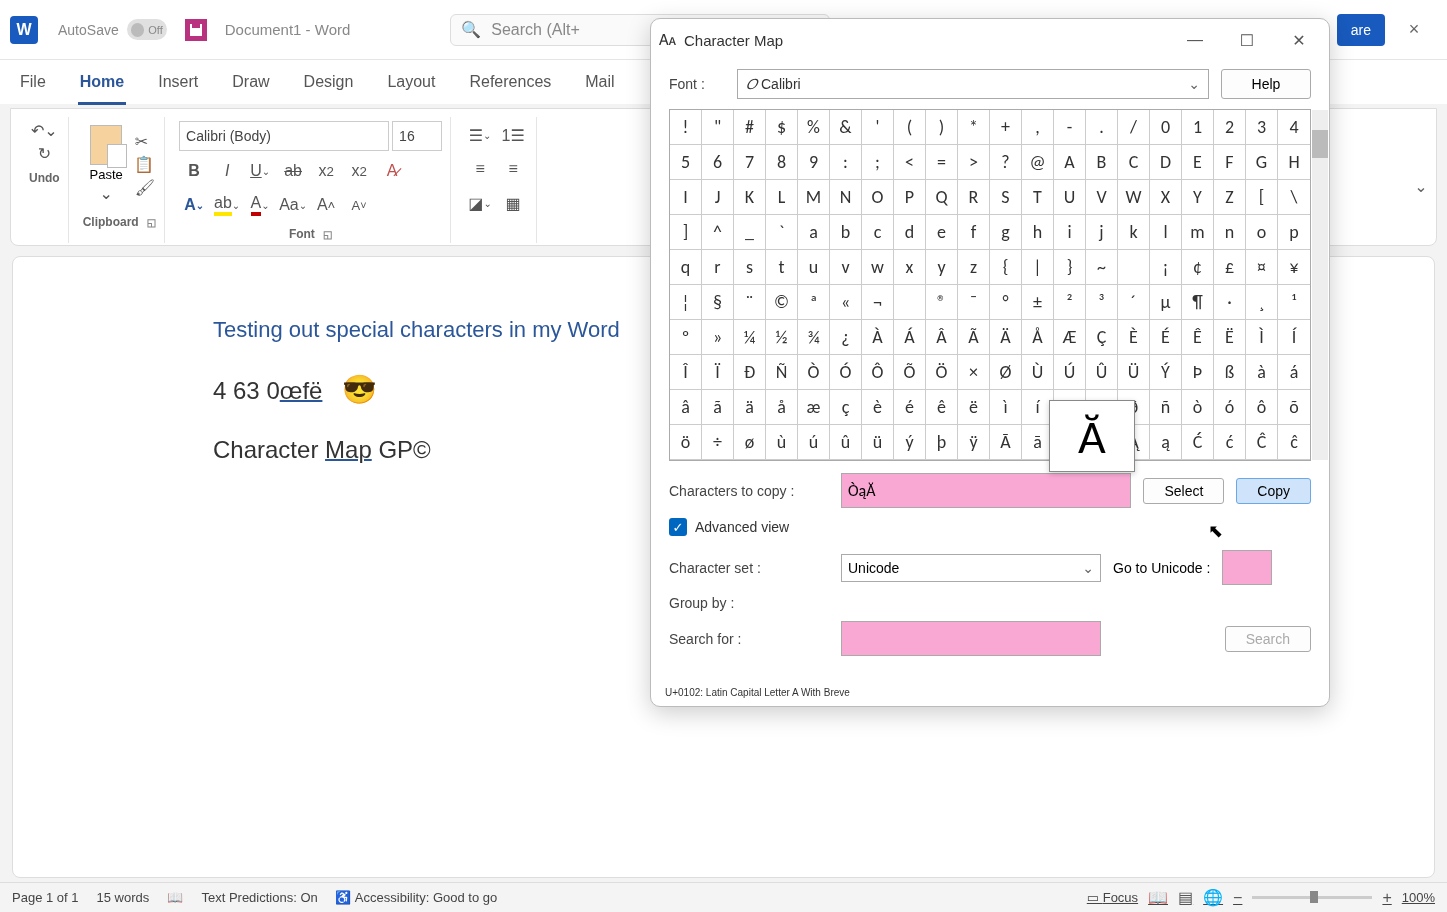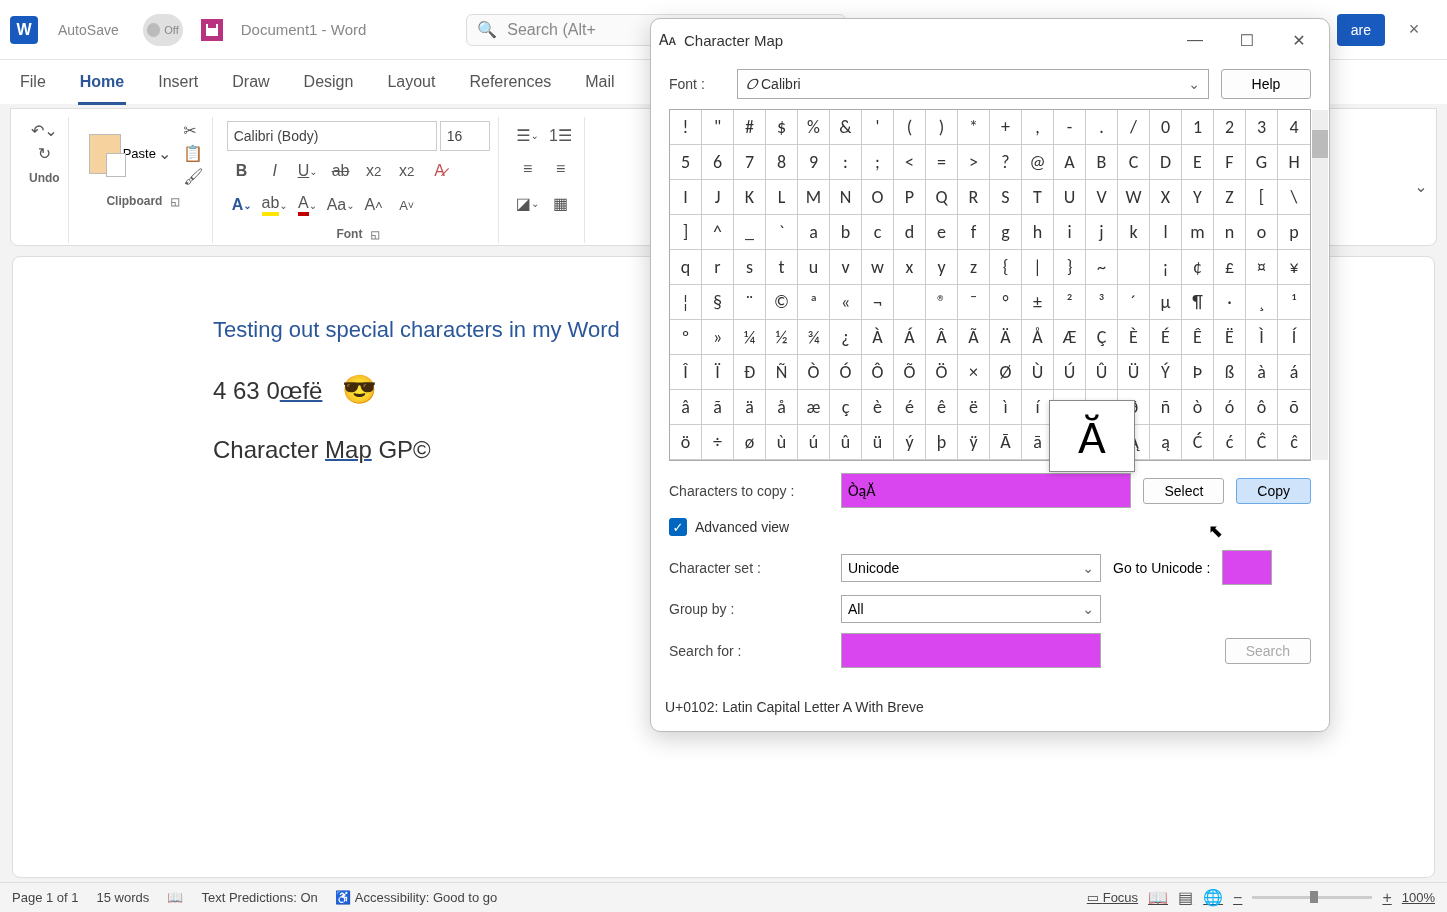--- a/index.html
+++ b/index.html
@@ -8,7 +8,7 @@
 
 .titlebar { height: 60px; display: flex; align-items: center; padding: 0 10px; background: #fff; border-bottom: 1px solid #e5e5e5; }
 .word-icon { width: 28px; height: 28px; background: #185abd; color: #fff; font-weight: bold; border-radius: 4px; display: flex; align-items: center; justify-content: center; font-size: 16px; margin-right: 20px; }
-.autosave { display: flex; align-items: center; gap: 24px; color: #888; font-size: 14px; }
+.autosave { display: flex; align-items: center; gap: 8px; color: #888; font-size: 14px; }
 .toggle { width: 40px; height: 32px; background: #e0e0e0; border-radius: 20px; position: relative; display: flex; align-items: center; padding: 0 4px; }
 .toggle-knob { width: 14px; height: 14px; background: #bbb; border-radius: 50%; }
 .toggle-off { font-size: 11px; margin-left: 4px; color: #888; }

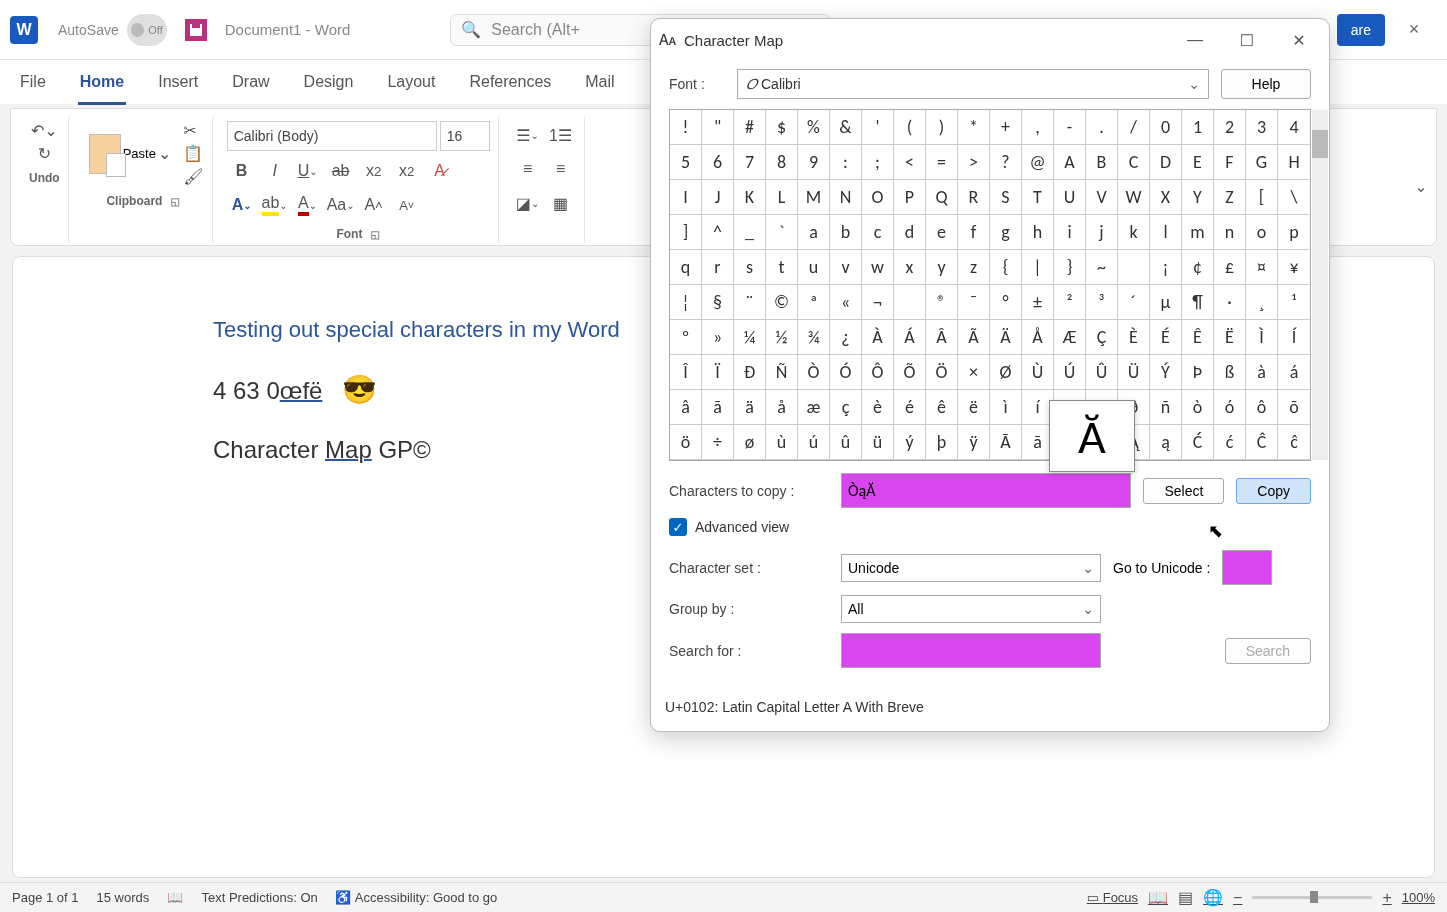--- a/index.html
+++ b/index.html
@@ -9,7 +9,7 @@
 .titlebar { height: 60px; display: flex; align-items: center; padding: 0 10px; background: #fff; border-bottom: 1px solid #e5e5e5; }
 .word-icon { width: 28px; height: 28px; background: #185abd; color: #fff; font-weight: bold; border-radius: 4px; display: flex; align-items: center; justify-content: center; font-size: 16px; margin-right: 20px; }
 .autosave { display: flex; align-items: center; gap: 8px; color: #888; font-size: 14px; }
-.toggle { width: 40px; height: 32px; background: #e0e0e0; border-radius: 20px; position: relative; display: flex; align-items: center; padding: 0 4px; }
+.toggle { width: 40px; height: 21px; background: #e0e0e0; border-radius: 20px; position: relative; display: flex; align-items: center; padding: 0 4px; }
 .toggle-knob { width: 14px; height: 14px; background: #bbb; border-radius: 50%; }
 .toggle-off { font-size: 11px; margin-left: 4px; color: #888; }
 .save-icon { margin-left: 18px; width: 22px; height: 22px; background: #b83280; display:flex; align-items:center; justify-content:center; }

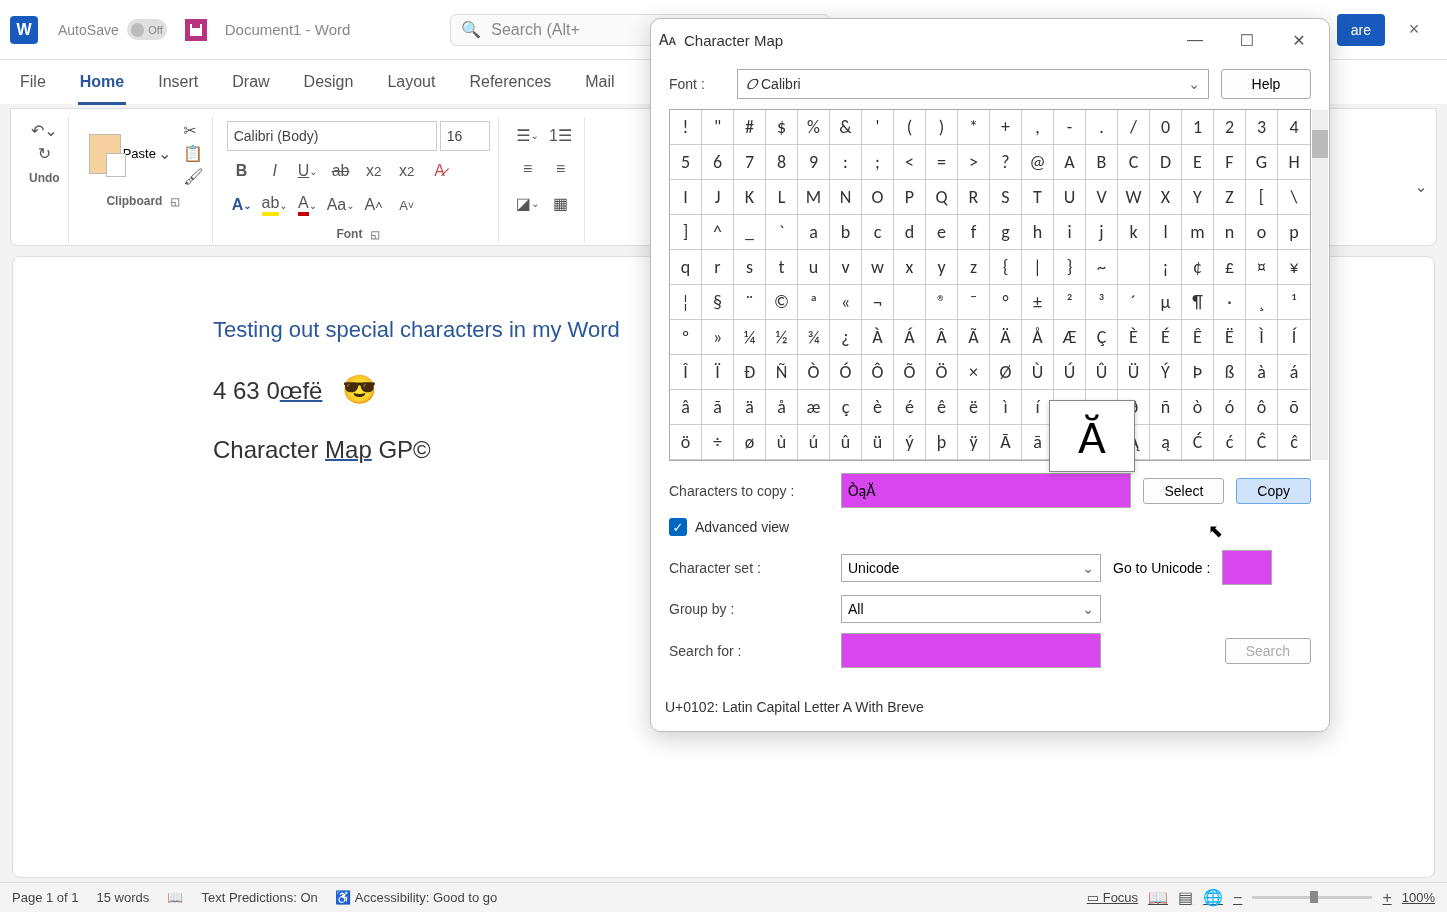--- a/index.html
+++ b/index.html
@@ -32,7 +32,7 @@
 .group-body { display: flex; align-items: center; gap: 6px; padding: 4px 0; }
 .group-label { font-size: 12px; color: #666; padding: 2px 0; display:flex; align-items:center; gap:4px;font-weight:bold; }
 .icon-btn { width: 30px; height: 28px; display: flex; align-items: center; justify-content: center; font-size: 16px; color: #555; border-radius: 3px; }
-.paste-big { display: flex; flex-direction: row; align-items: center; gap: 2px; padding: 4px 6px; }
+.paste-big { display: flex; flex-direction: column; align-items: center; gap: 2px; padding: 4px 6px; }
 .paste-ico { width: 32px; height: 40px; background: #f5d29e; border: 1px solid #bbb; position: relative; }
 .paste-ico::after { content: ""; position: absolute; right: -6px; bottom: -4px; width: 18px; height: 22px; background: #fff; border: 1px solid #bbb; }
 .combo { height: 30px; border: 1px solid #ccc; background: #fff; display: flex; align-items: center; padding: 0 6px; font-size: 14px; color: #444; }

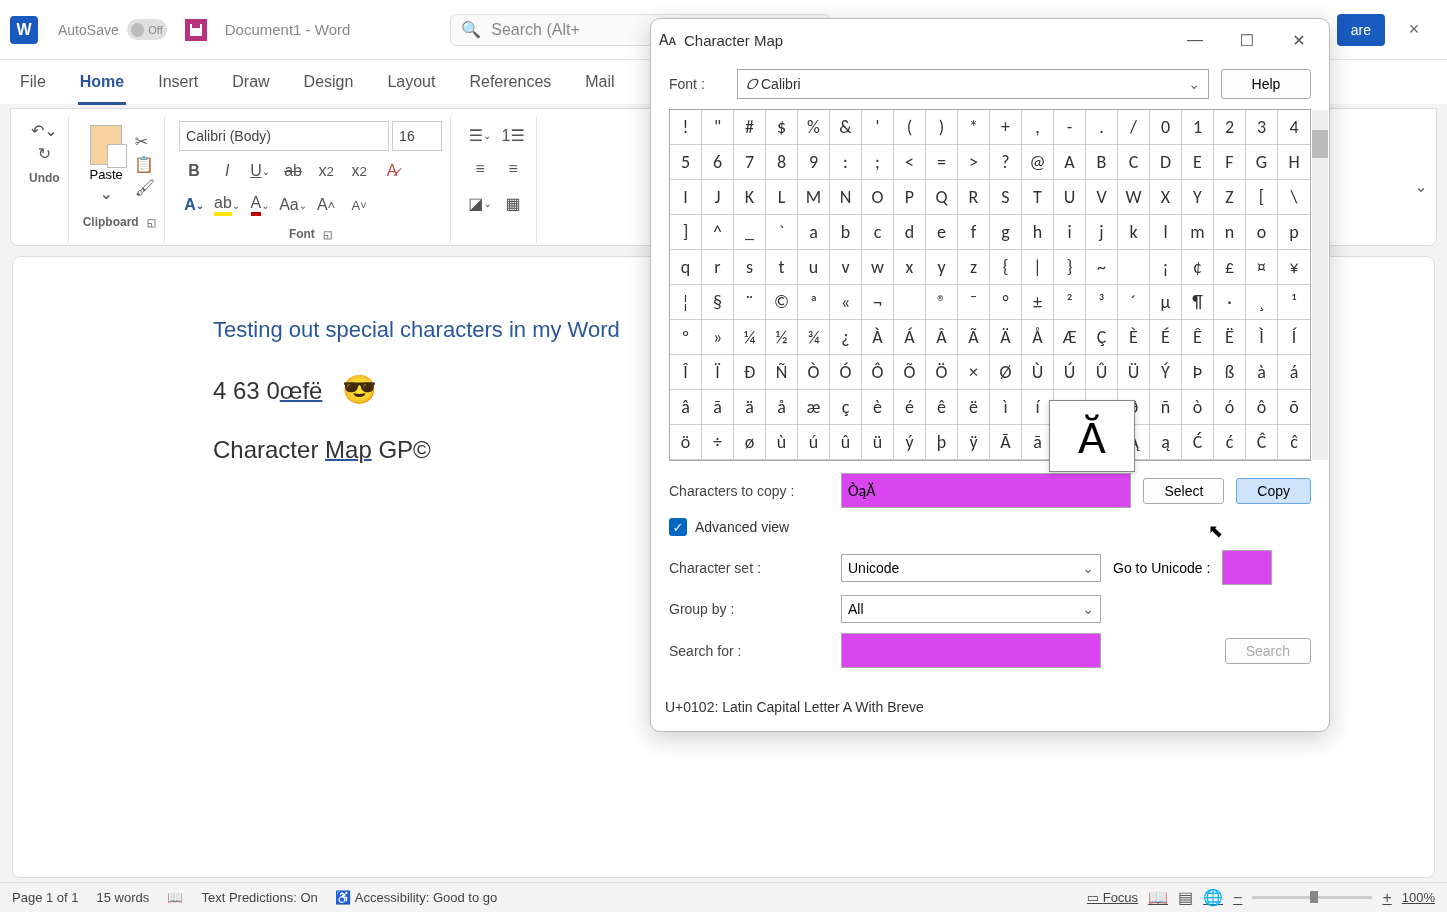--- a/index.html
+++ b/index.html
@@ -71,7 +71,7 @@
 .char-cell { height: 35px; border-right: 1px solid #ccc; border-bottom: 1px solid #ccc; display: flex; align-items: center; justify-content: center; font-size: 18px; color: #333; font-family: Calibri, Arial, sans-serif; }
 .char-cell:nth-child(20n) { border-right: none; }
 .popup-char { position: absolute; right: 175px; bottom: -12px; width: 86px; height: 72px; background: #fff; border: 1px solid #888; display: flex; align-items: center; justify-content: center; font-size: 48px; font-family: Calibri, Arial, sans-serif; box-shadow: 0 2px 6px rgba(0,0,0,0.2); z-index: 5; }
-.cm-input { height: 35px; border: 1px solid #aaa; padding: 12px 6px; background: #d946ef; font-size: 16px; font-family: Calibri, Arial, sans-serif; }
+.cm-input { height: 35px; border: 1px solid #aaa; padding: 12px 6px; background: #f9a8d4; font-size: 16px; font-family: Calibri, Arial, sans-serif; }
 .cm-btn { height: 26px; border: 1px solid #aaa; border-radius: 3px; background: #fdfdfd; padding: 0 20px; font-size: 14px; }
 .cm-btn.primary { background: #cfe4fb; border-color: #6aa8e8; }
 .cm-combo { height: 28px; border: 1px solid #aaa; background: #fff; display: flex; align-items: center; padding: 0 6px; position: relative; font-size: 14px; }

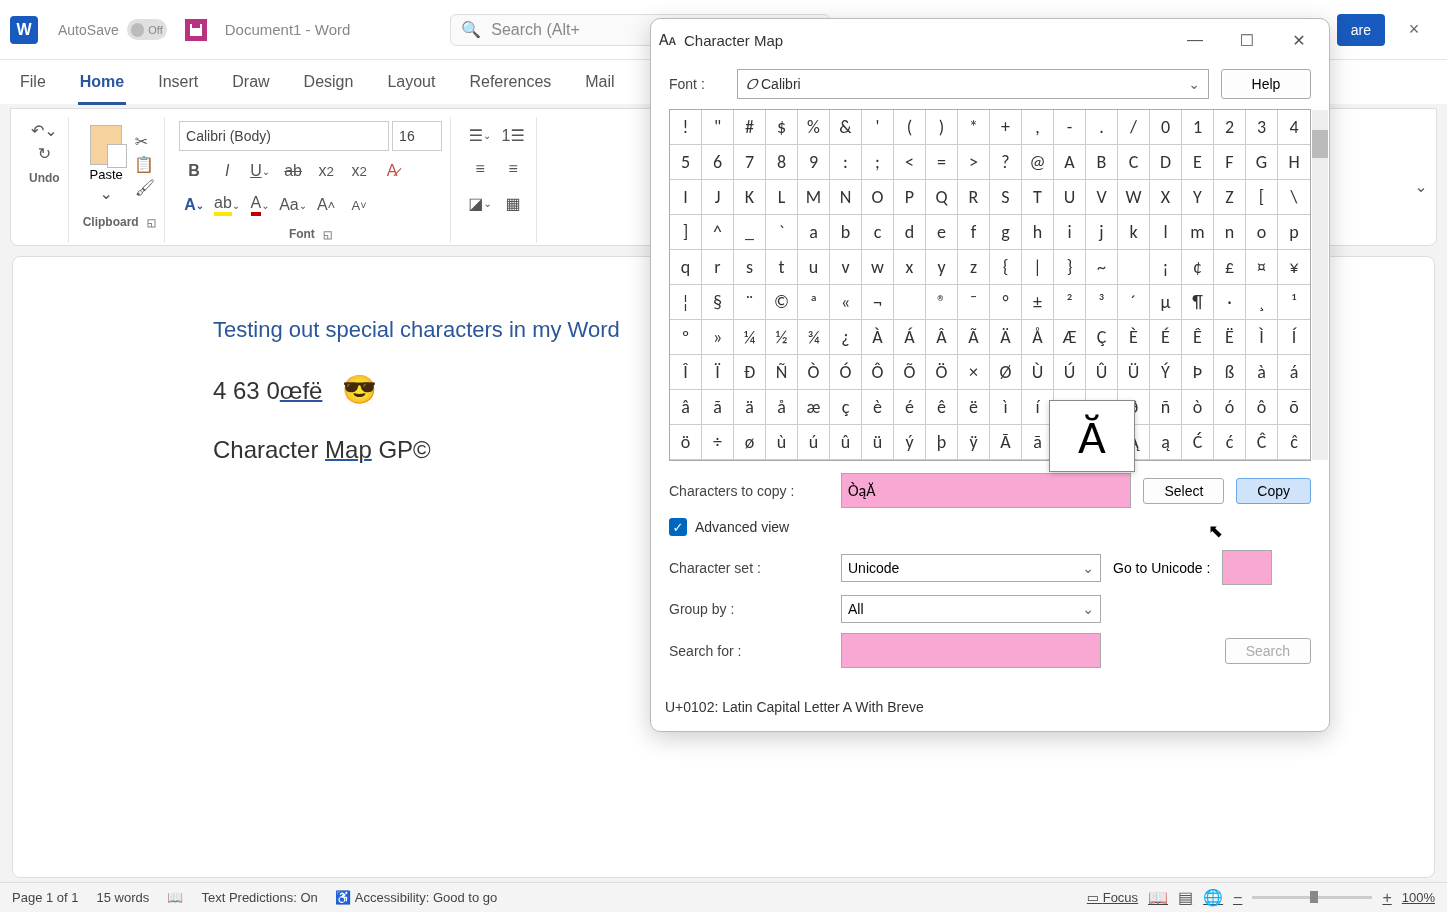--- a/index.html
+++ b/index.html
@@ -495,7 +495,6 @@
 
     <div class="cm-row">
       <span class="cm-label">Group by :</span>
-      <div class="cm-combo" style="width:260px">All</div>
     </div>
 
     <div class="cm-row">

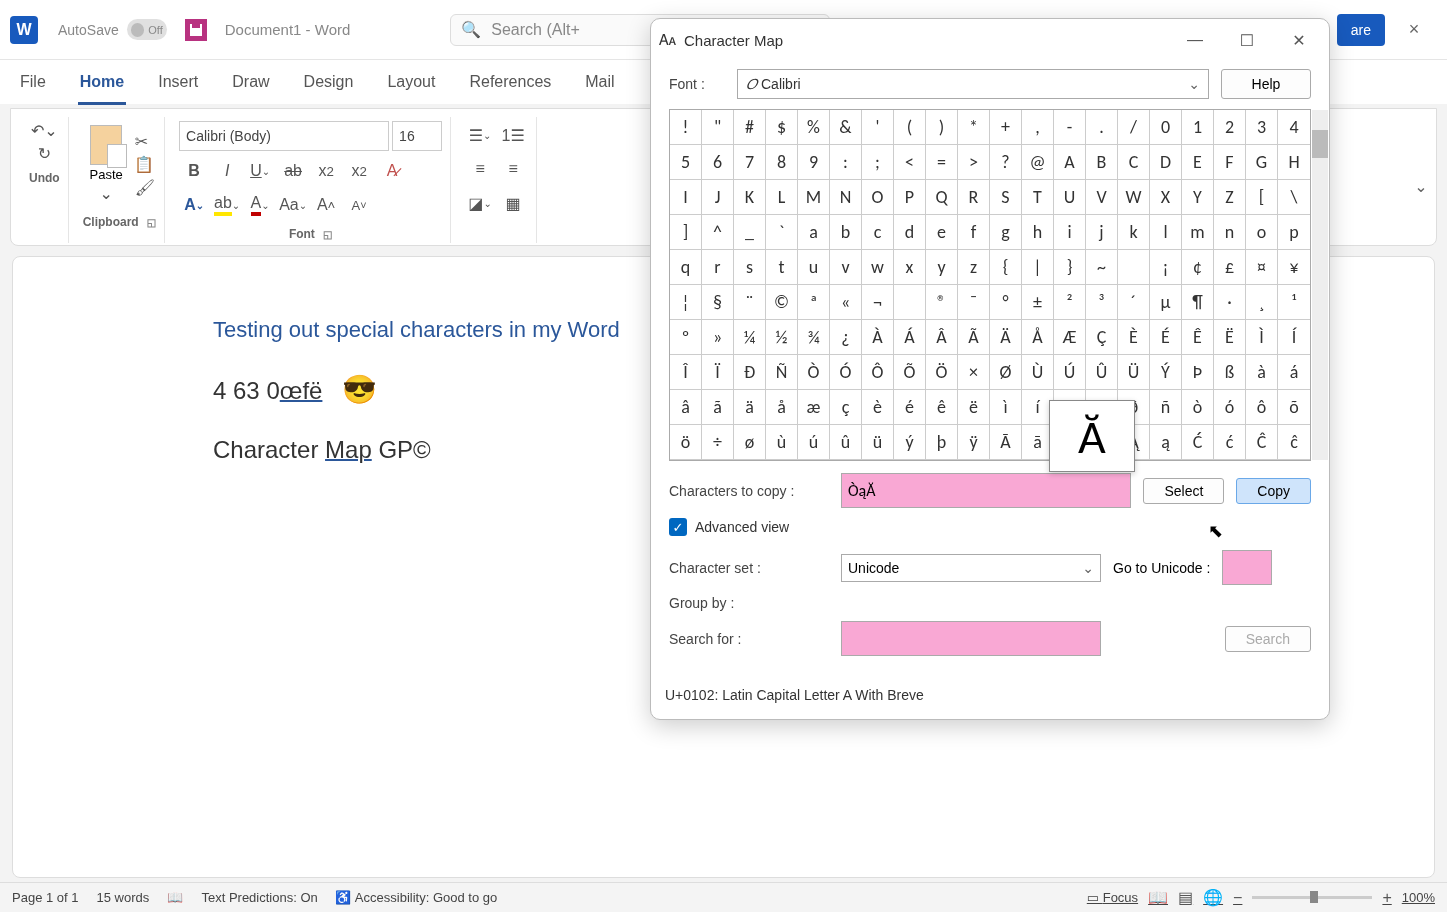--- a/index.html
+++ b/index.html
@@ -78,7 +78,7 @@
 .cm-combo::after { content: "⌄"; position: absolute; right: 6px; color: #666; }
 .cm-check { display: flex; align-items: center; gap: 8px; font-size: 14px; color: #333; margin-bottom: 14px; }
 .cm-check .box { width: 18px; height: 18px; background: #0067c0; color: #fff; display: flex; align-items: center; justify-content: center; font-size: 13px; border-radius: 3px; }
-.cm-status { padding: 6px 14px 16px 14px; font-size: 14px; color: #333; border-top: 1px solid transparent; }
+.cm-status { padding: 6px 14px 8px 14px; font-size: 10px; color: #333; border-top: 1px solid transparent; }
 .cursor { position: absolute; font-size: 18px; pointer-events: none; }
 
 

